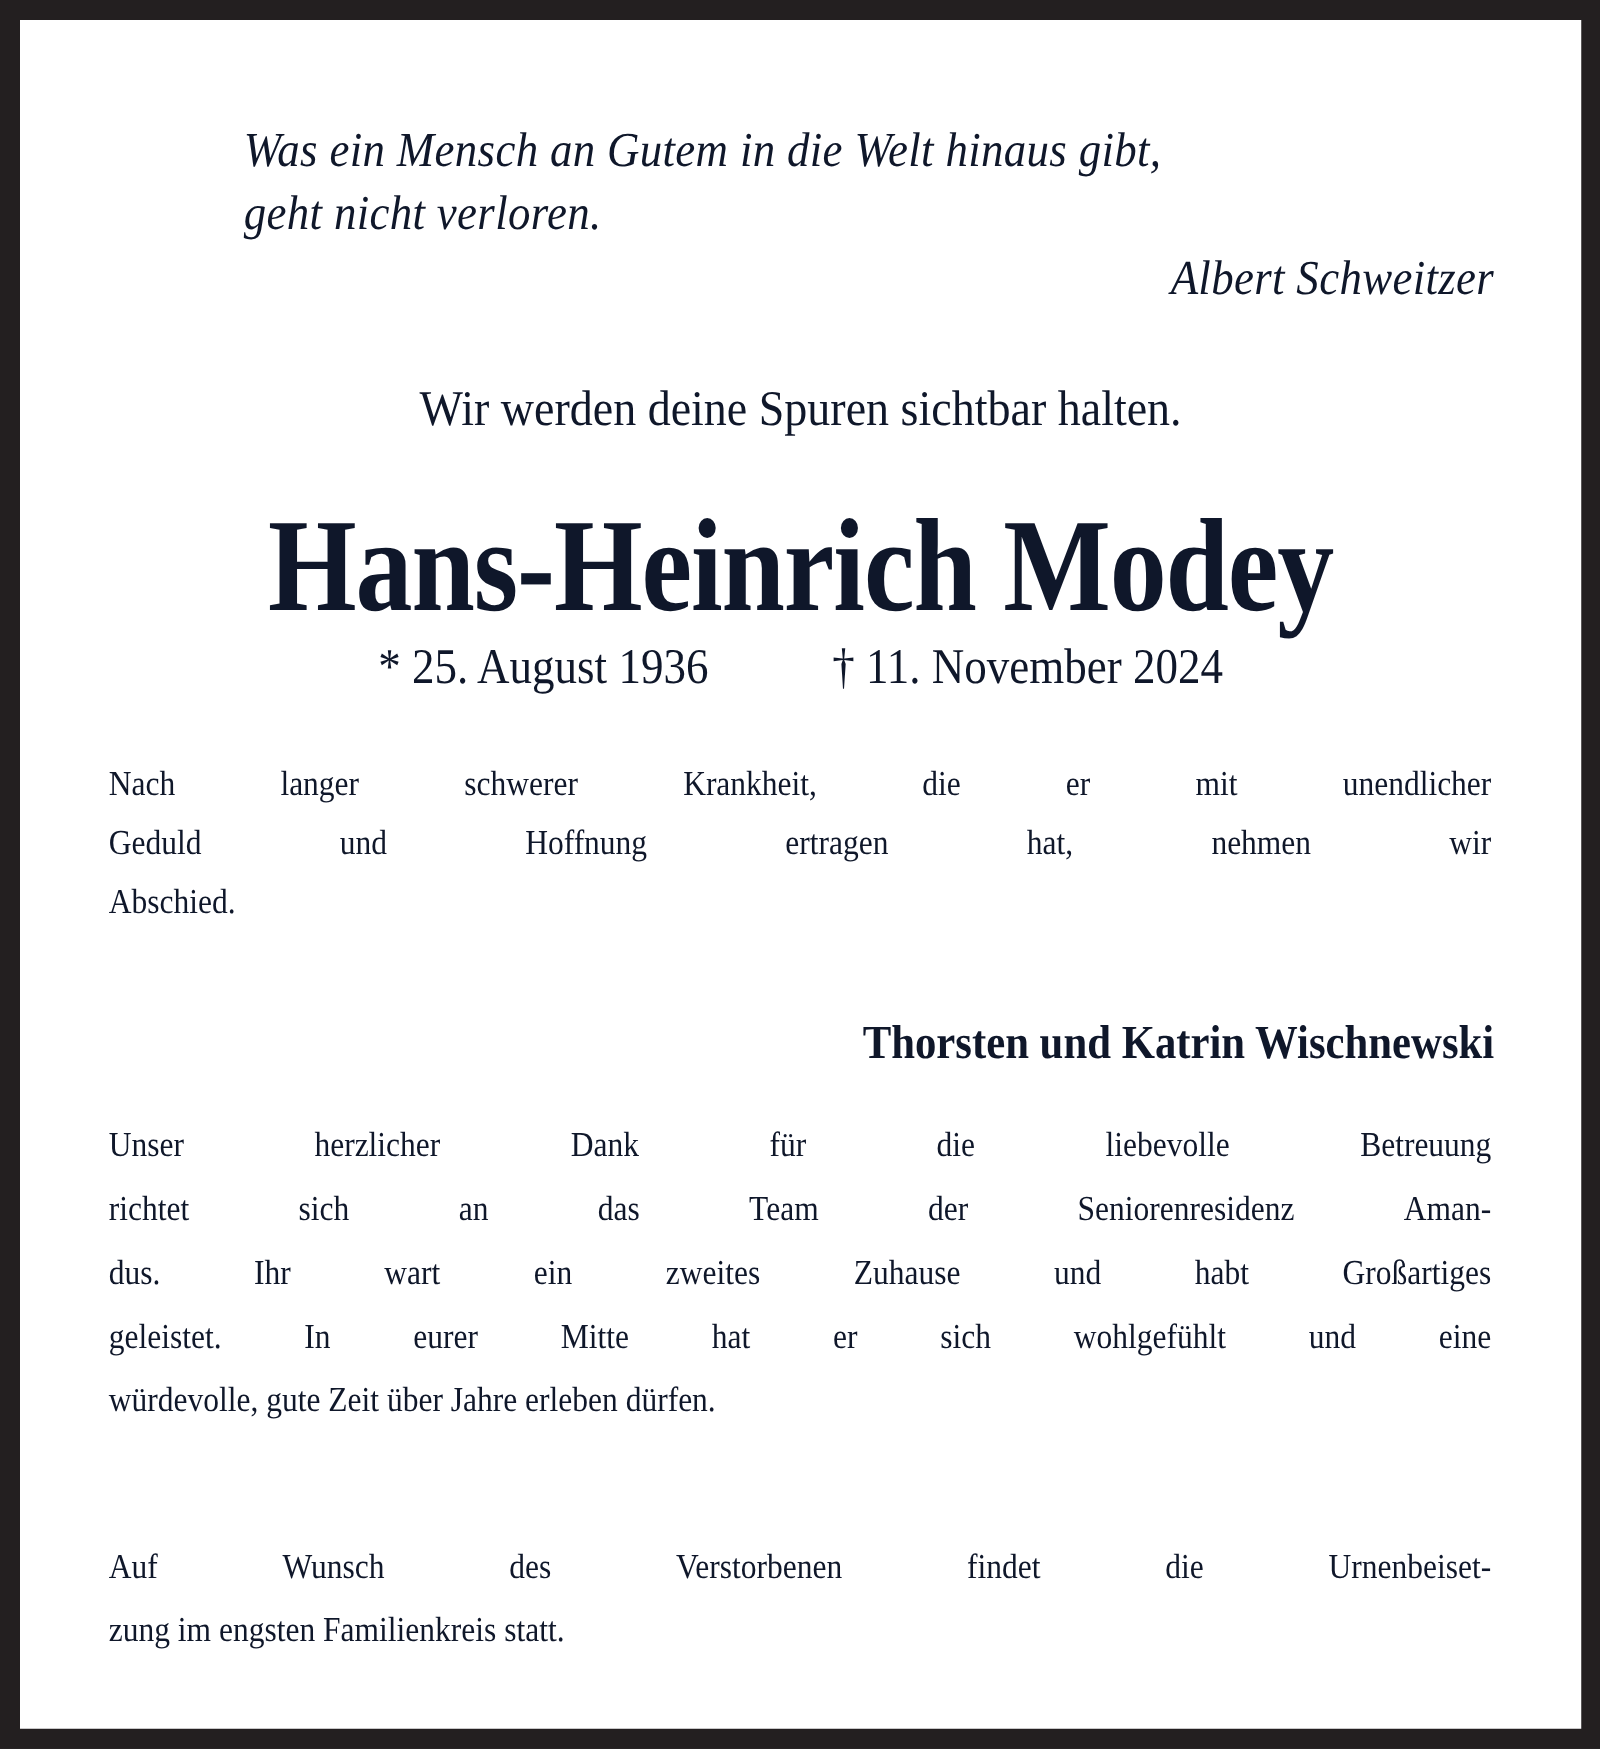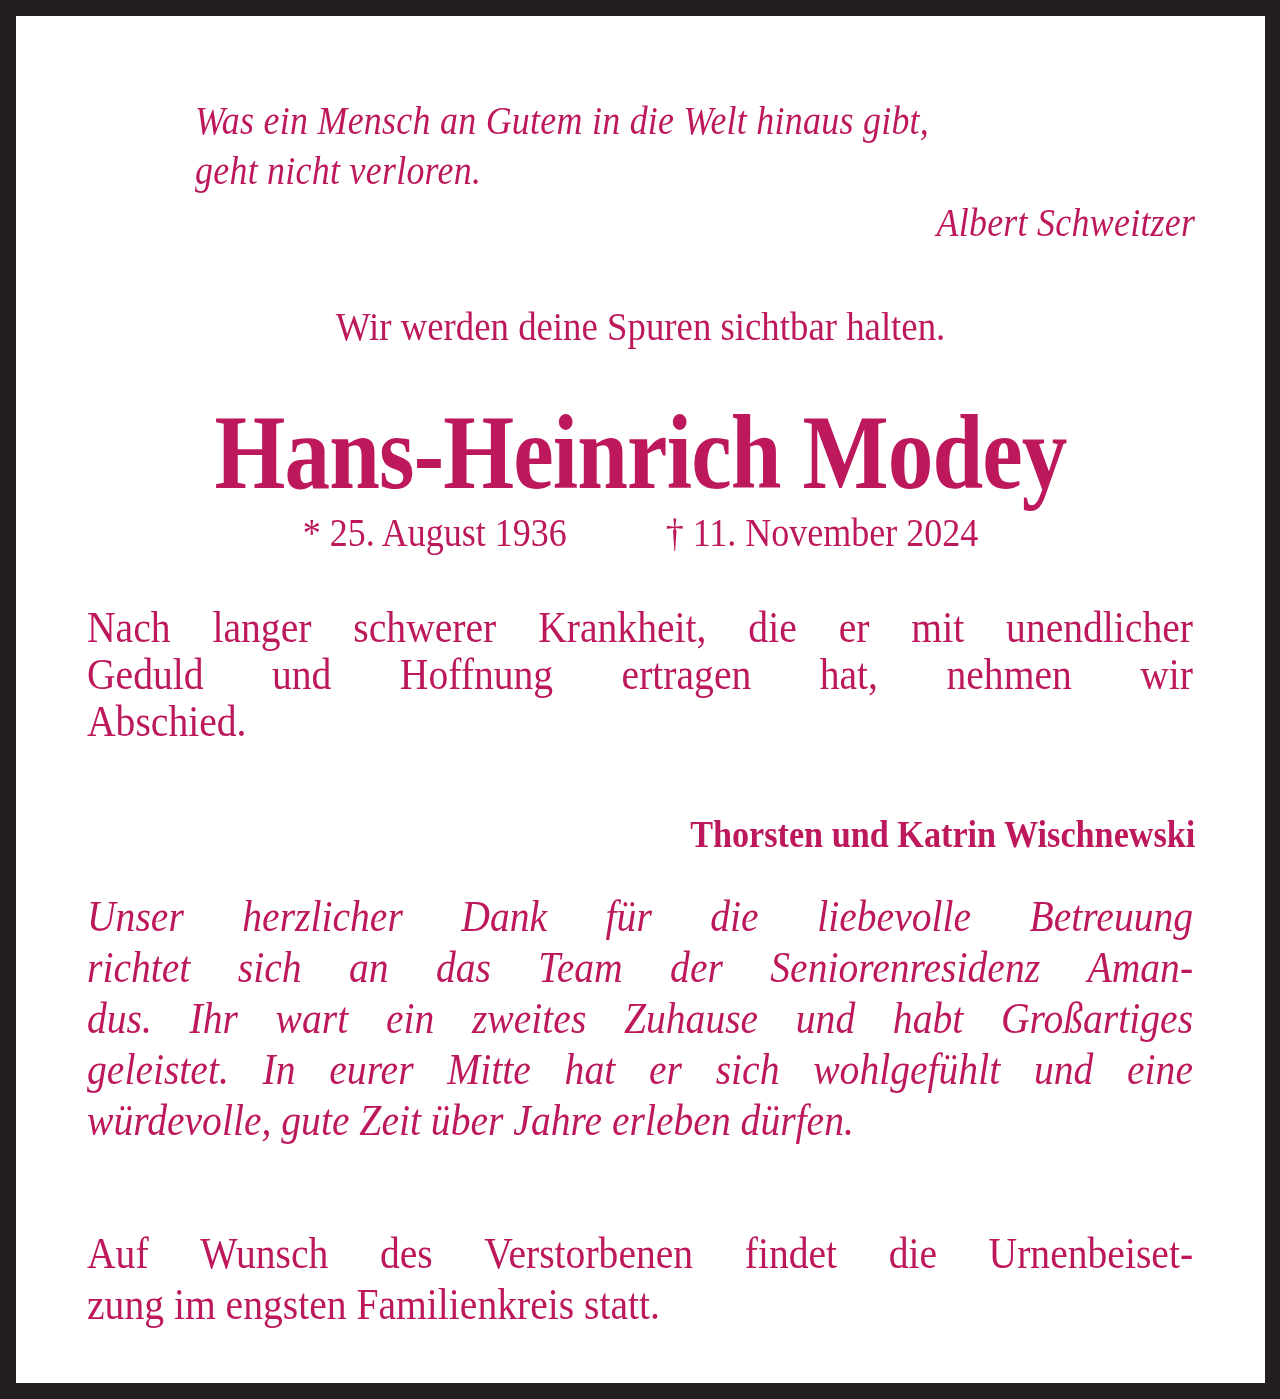--- a/index.html
+++ b/index.html
@@ -24,7 +24,7 @@
       left: 16px; top: 16px;
       width: 1249px; height: 1367px;
       background: #ffffff;
-      color: #be185d;
+      color: #0f172a;
       font-family: "Liberation Serif", "DejaVu Serif", serif;
     }
 

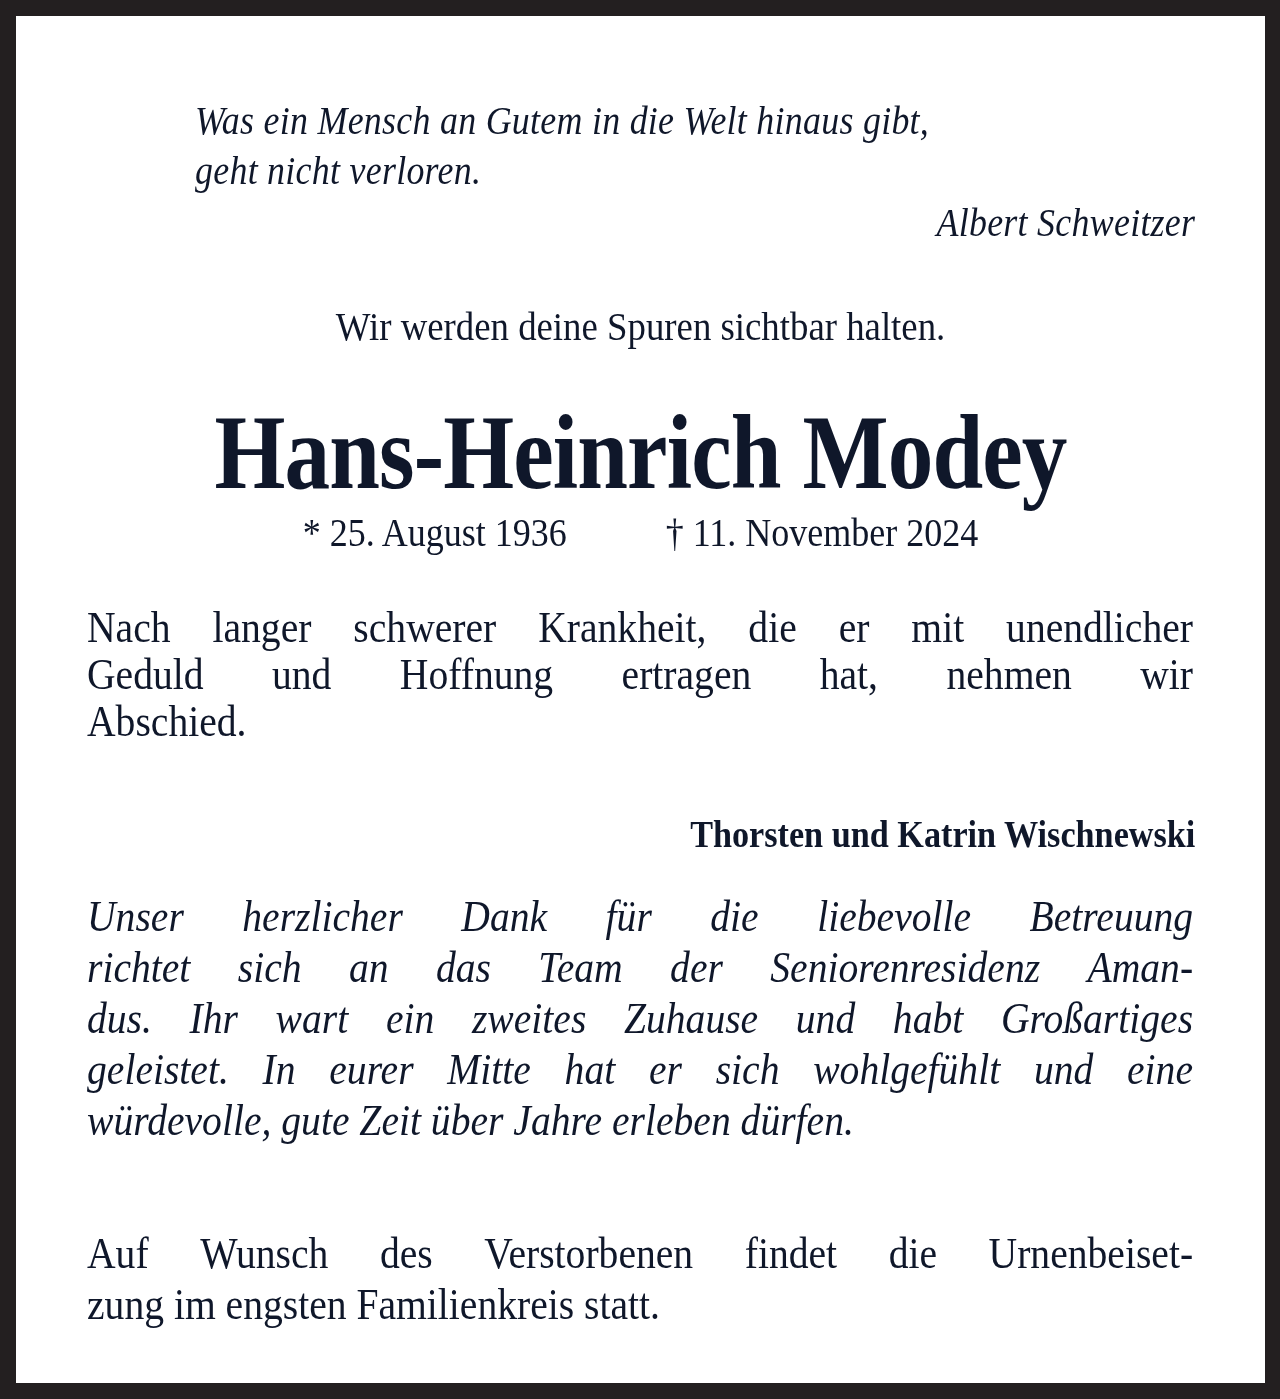--- a/index.html
+++ b/index.html
@@ -92,7 +92,7 @@
       position: absolute;
       left: 71px;
       width: 1106px;
-      font-size: 44px;
+      font-size: 28px;
       line-height: 47px;
       text-align: justify;
     }

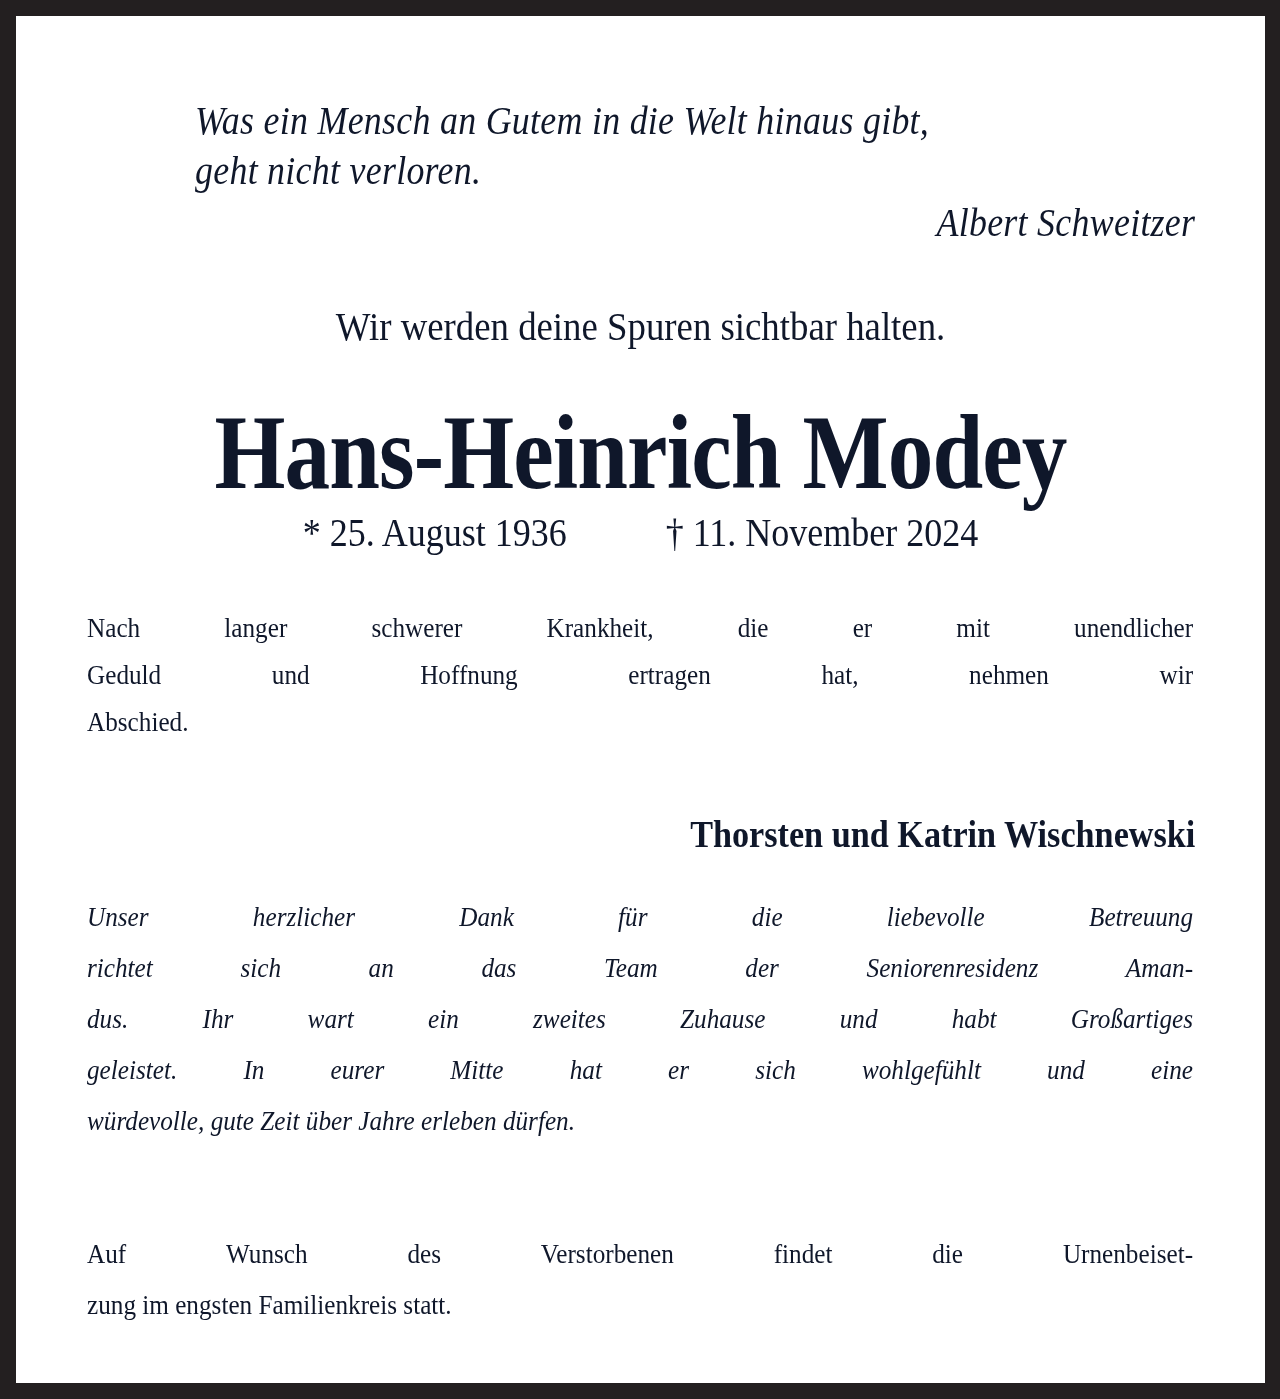--- a/index.html
+++ b/index.html
@@ -109,7 +109,7 @@
     }
 
     .p1 { top: 588px; }
-    .p2 { top: 875px; line-height: 51px; font-style: italic; }
+    .p2 { top: 875px; line-height: 51px; }
     .p3 { top: 1212px; line-height: 51px; }
 
     .signers {

